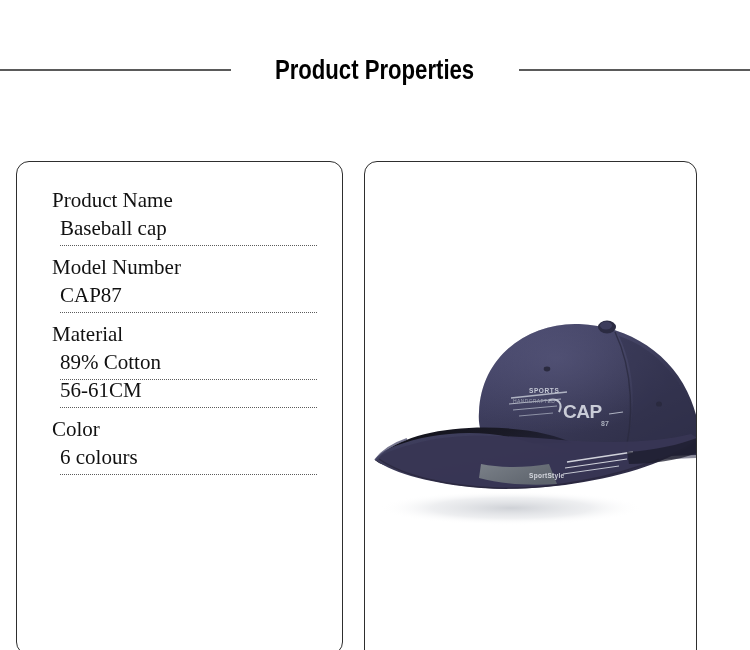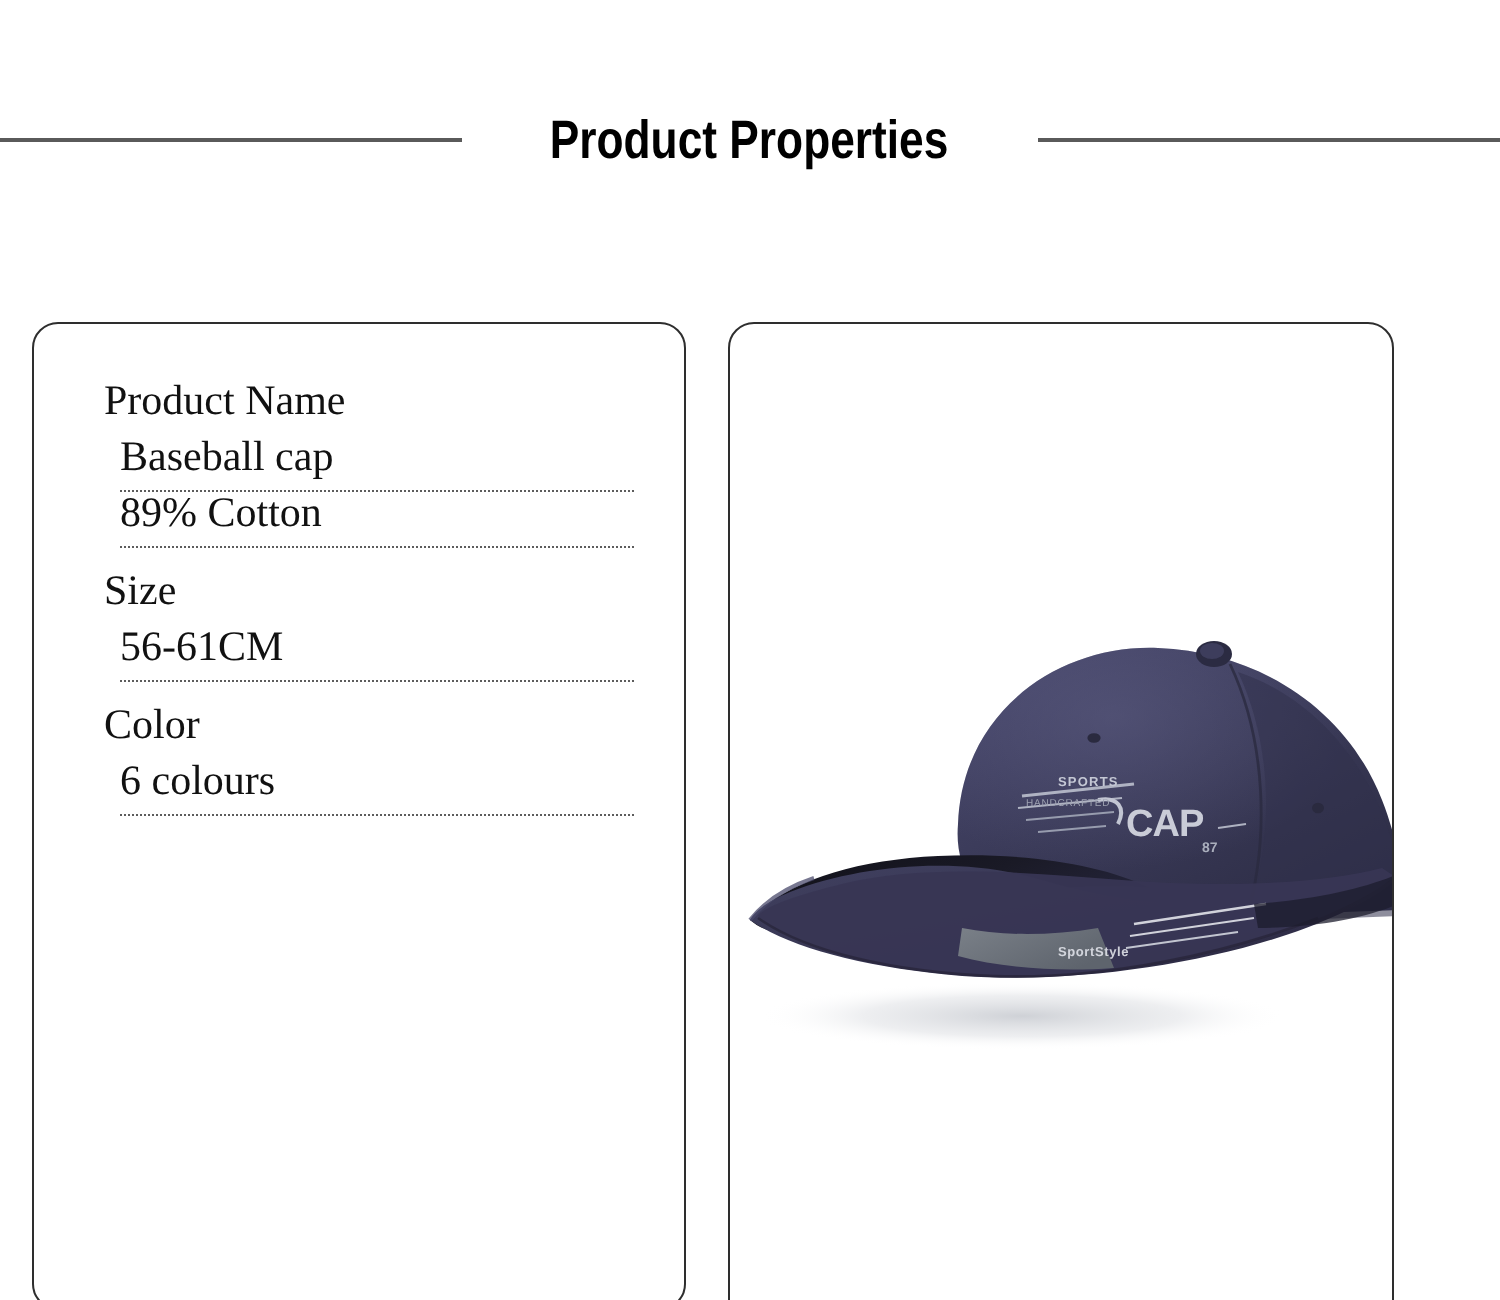--- a/index.html
+++ b/index.html
@@ -136,6 +136,7 @@
     </div>
 
     <div class="spec-row">
+      <div class="spec-label">Model Number</div>
     </div>
 
     <div class="spec-row">

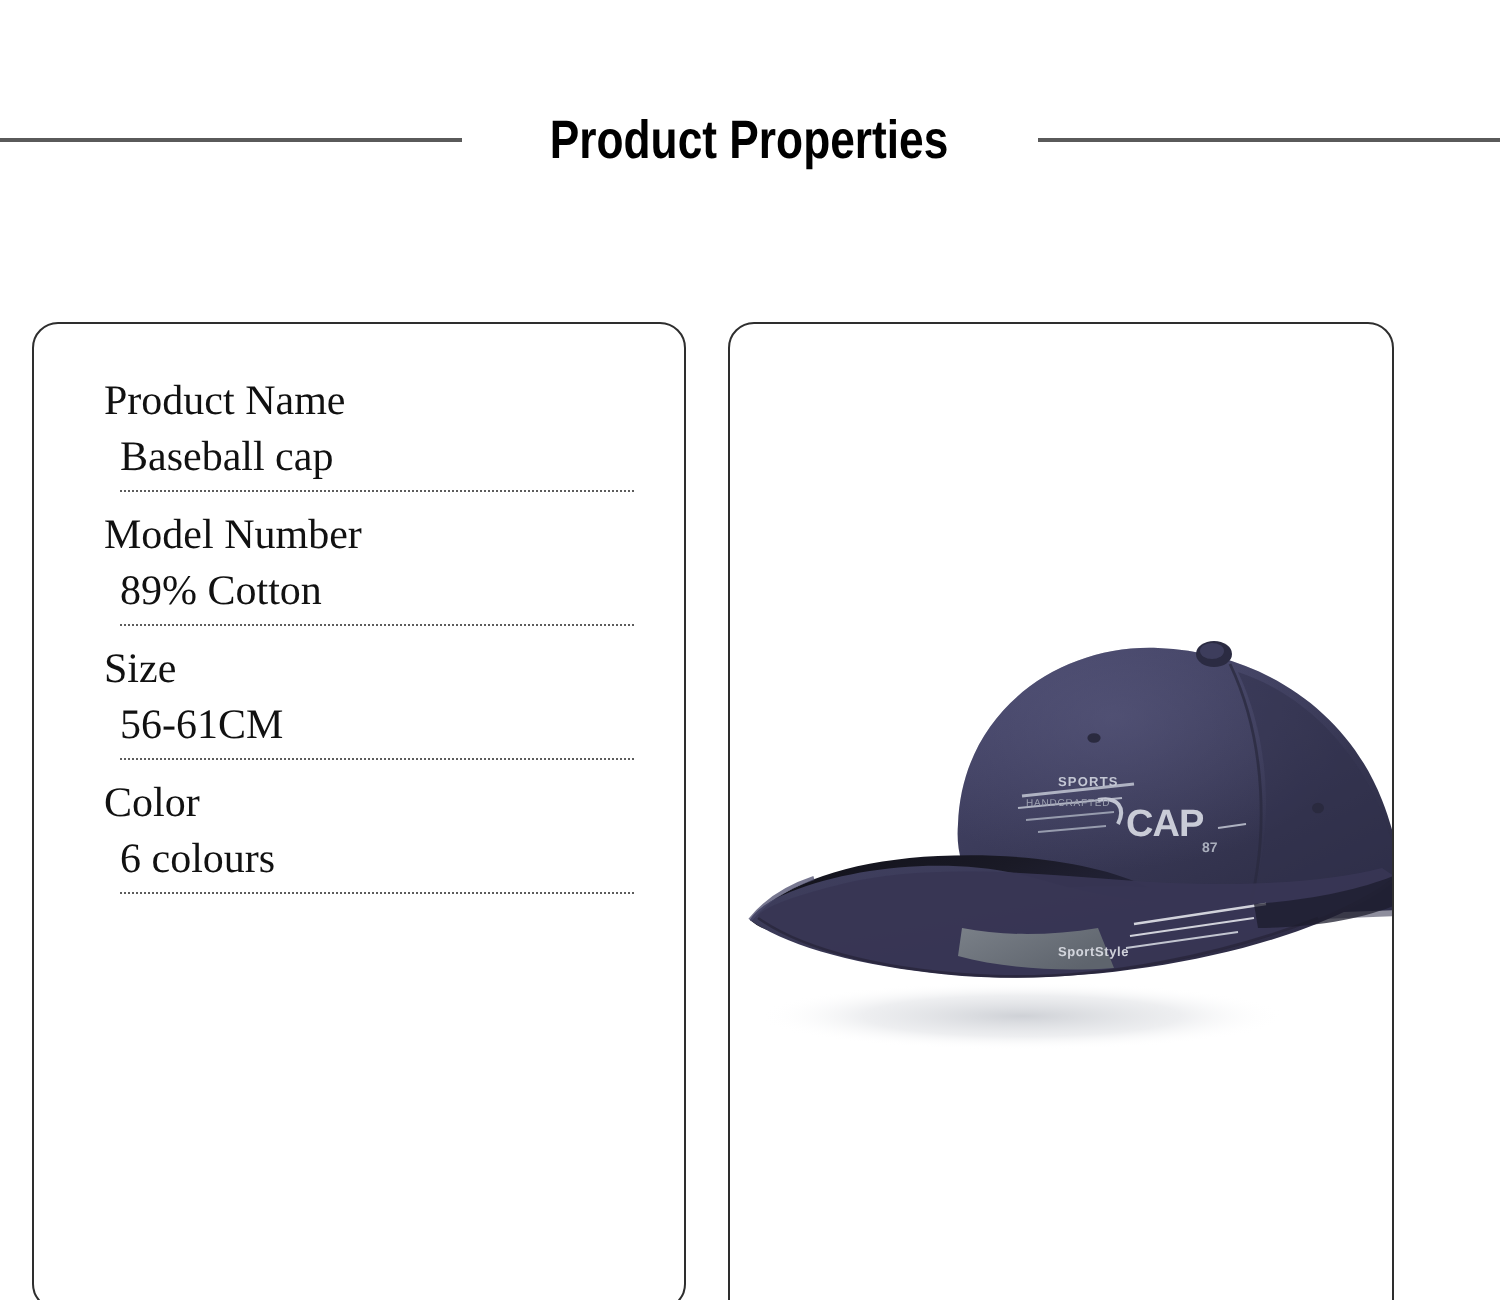--- a/index.html
+++ b/index.html
@@ -137,6 +137,9 @@
 
     <div class="spec-row">
       <div class="spec-label">Model Number</div>
+      <div class="spec-value-wrap">
+        <div class="spec-value">CAP87</div>
+      </div>
     </div>
 
     <div class="spec-row">

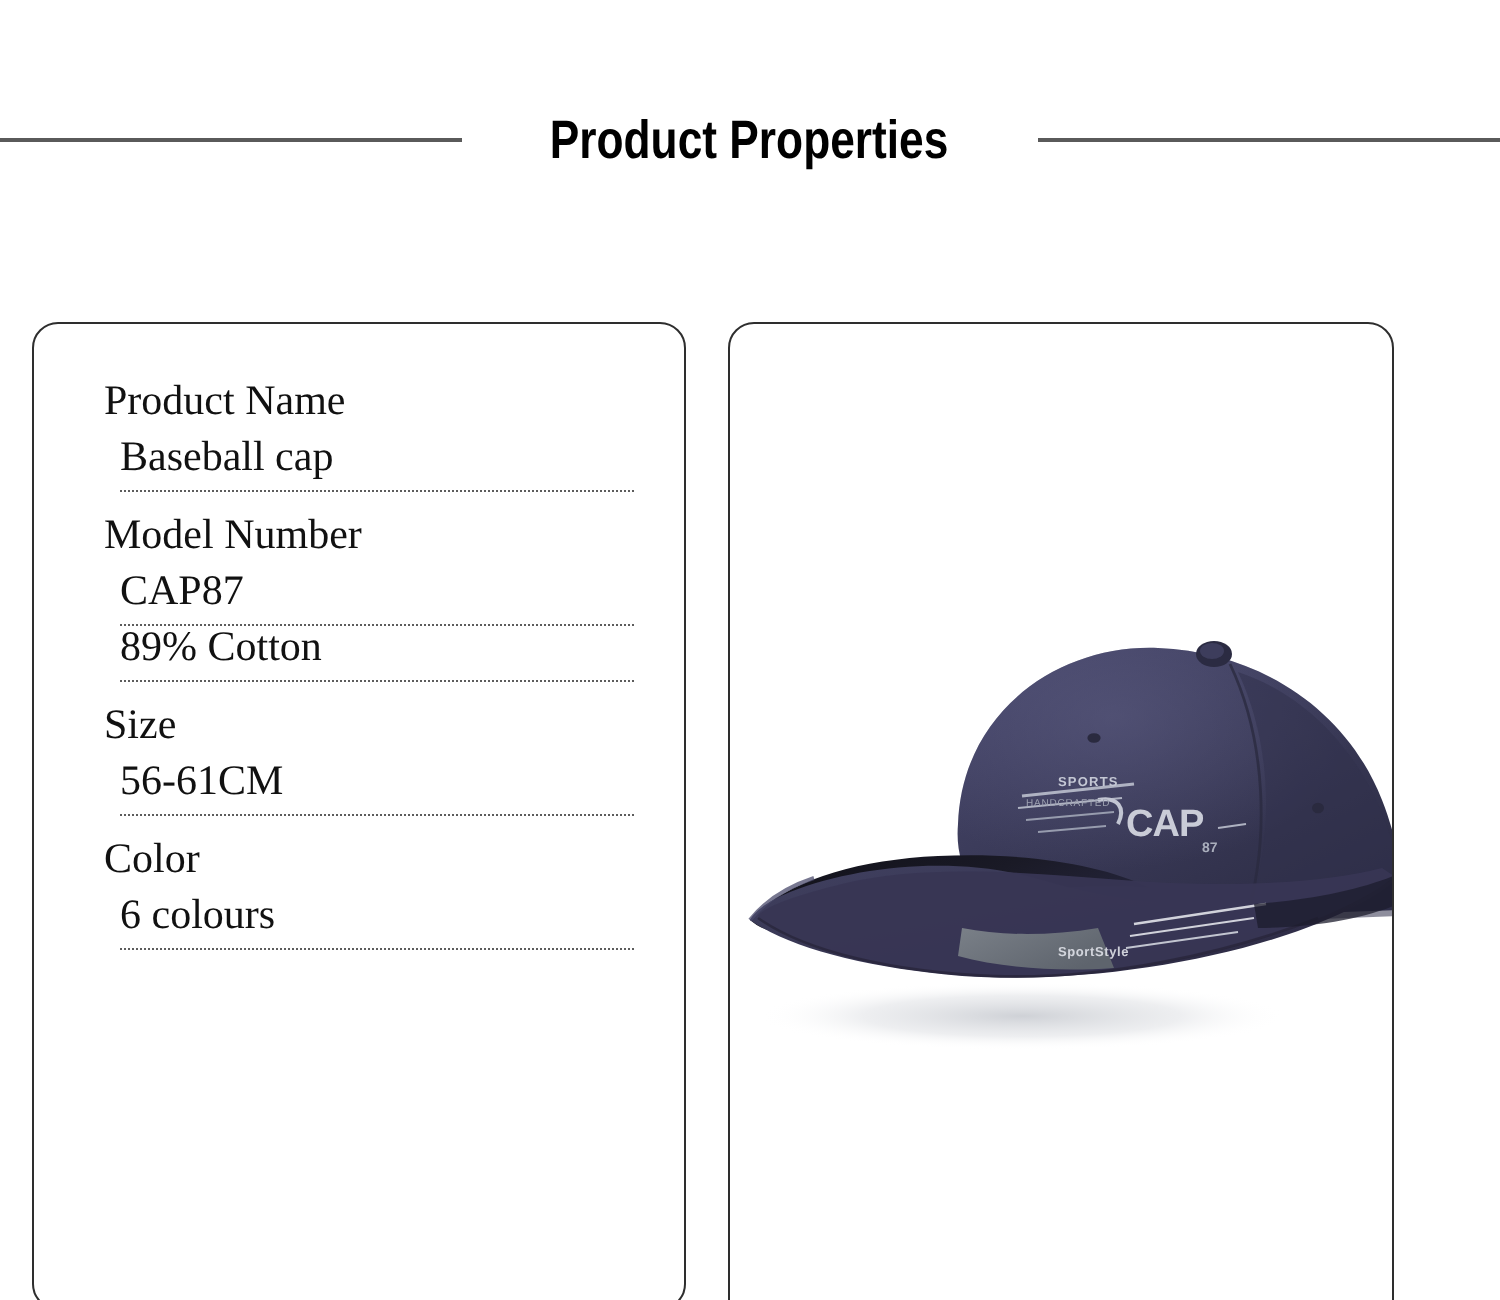--- a/index.html
+++ b/index.html
@@ -143,6 +143,7 @@
     </div>
 
     <div class="spec-row">
+      <div class="spec-label">Material</div>
       <div class="spec-value-wrap">
         <div class="spec-value">89% Cotton</div>
       </div>

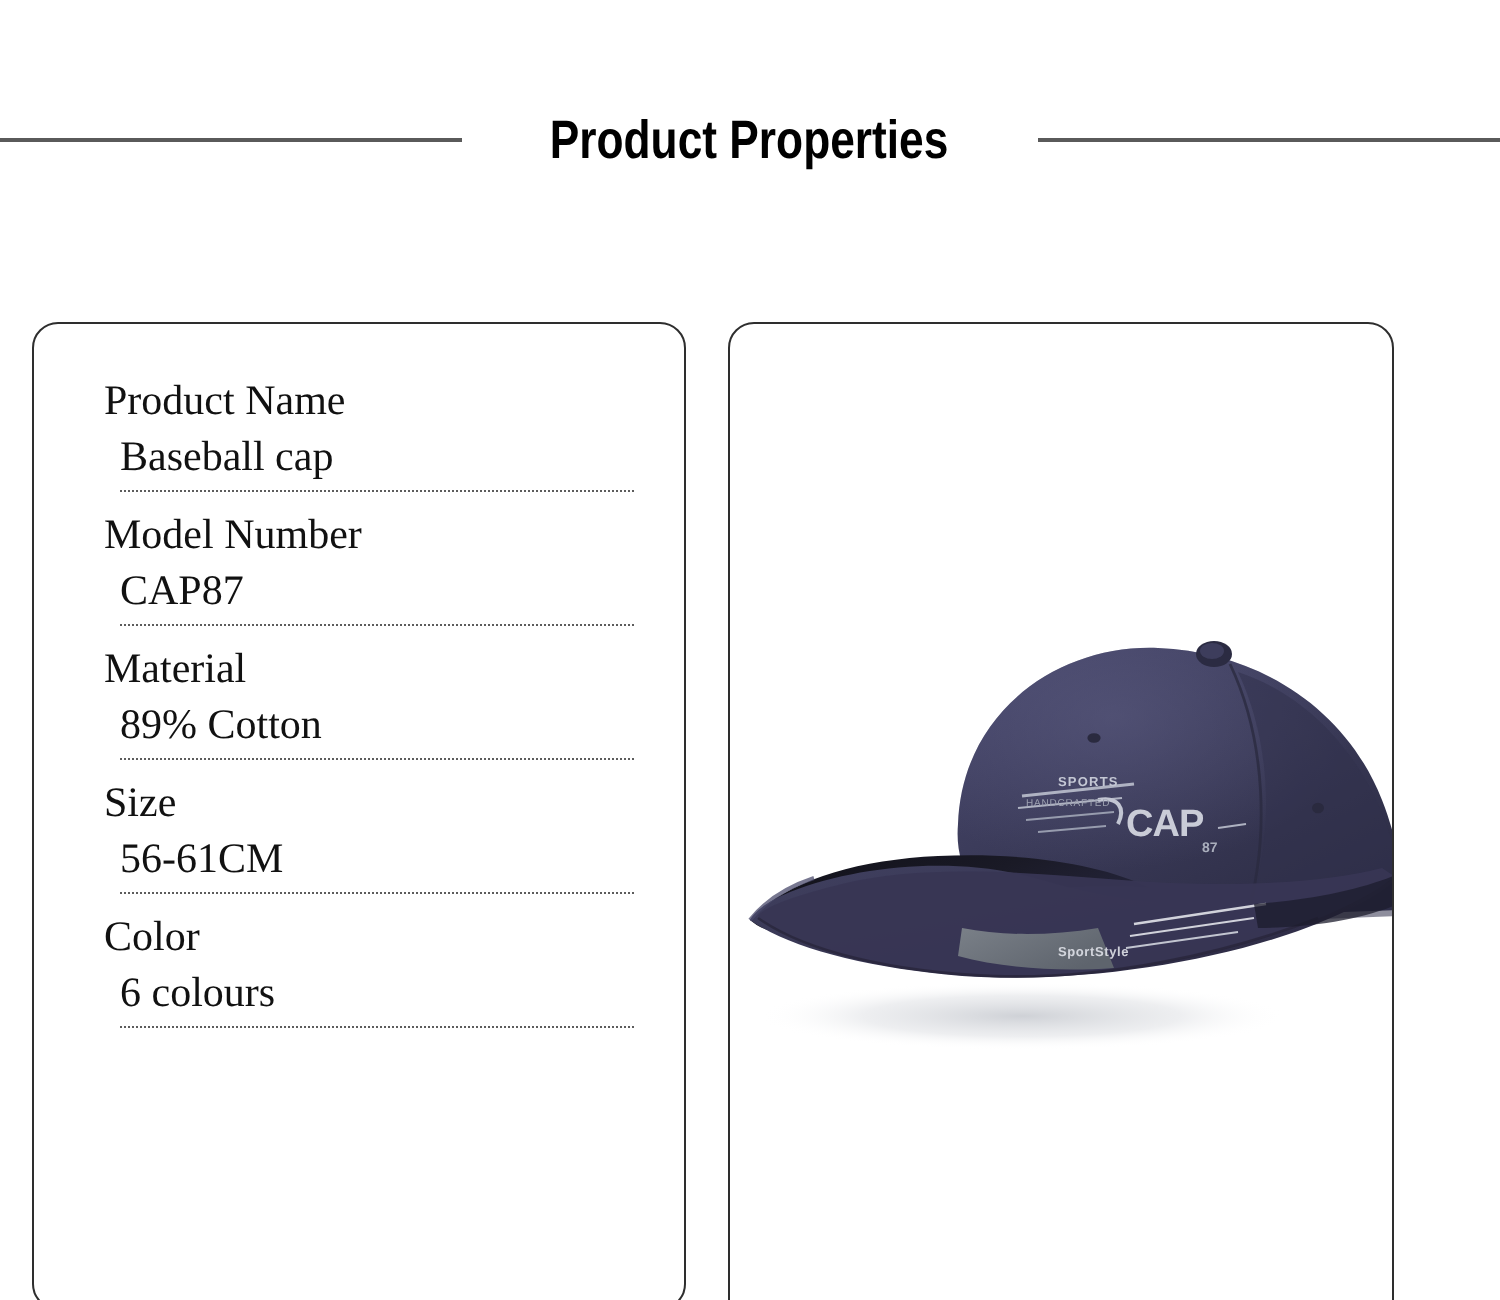--- a/index.html
+++ b/index.html
@@ -150,7 +150,6 @@
     </div>
 
     <div class="spec-row">
-      <div class="spec-label">Size</div>
       <div class="spec-value-wrap">
         <div class="spec-value">56-61CM</div>
       </div>

